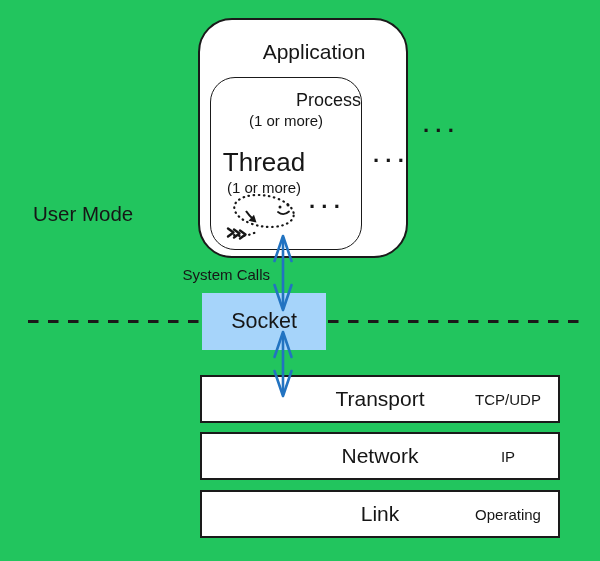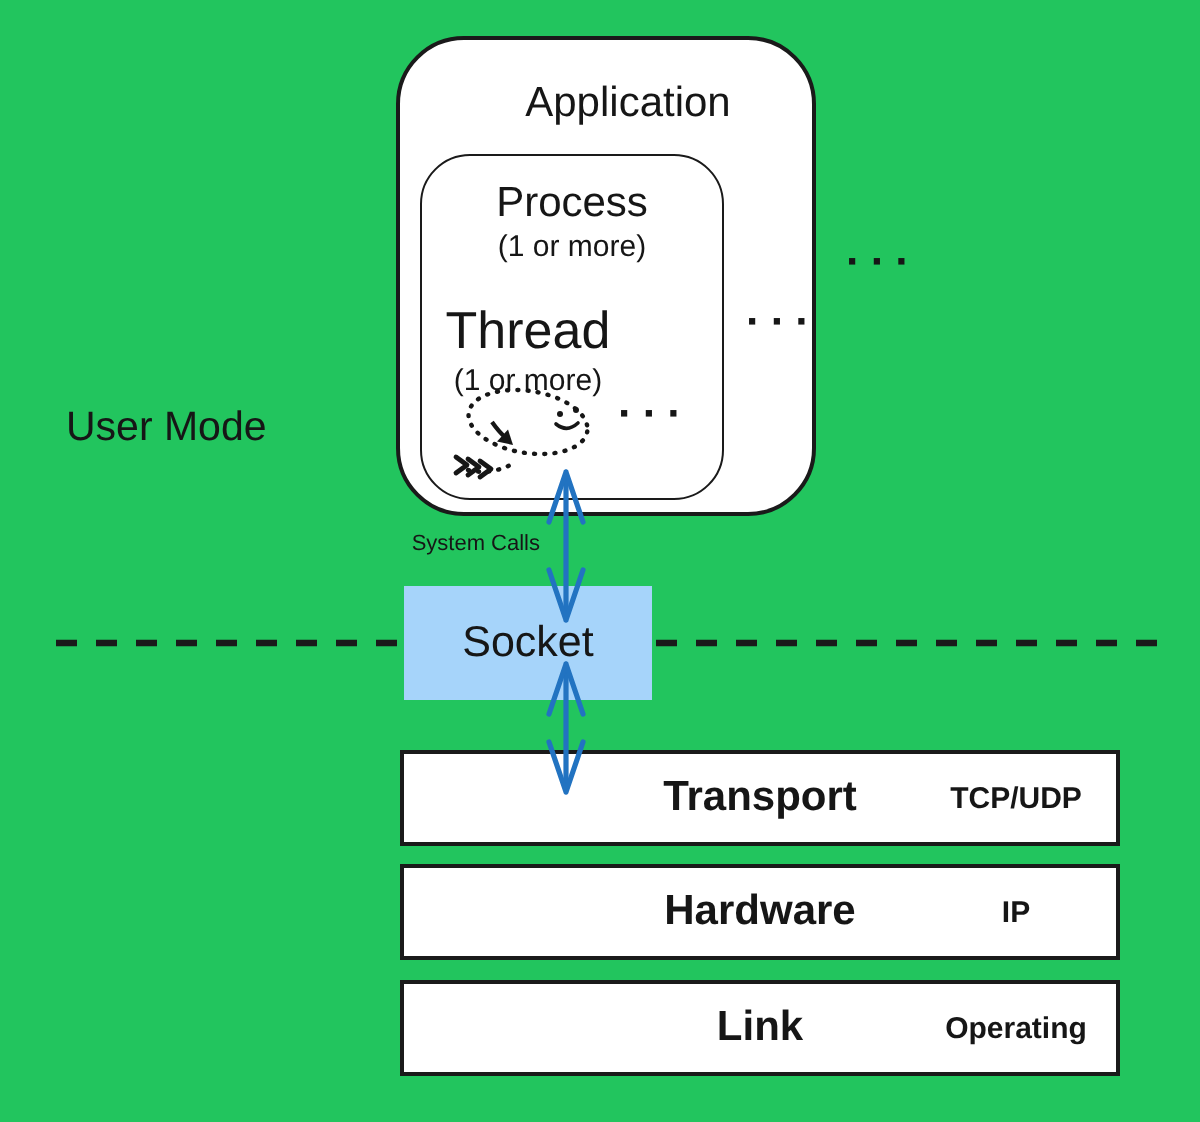--- a/index.html
+++ b/index.html
@@ -34,7 +34,7 @@
     border:1.6px solid var(--line);border-radius:25px;background:#fff;
     box-sizing:border-box;
   }
-  .p-title{margin-top:12px;text-align:center;font-size:21px;}
+  .p-title{margin-top:12px;text-align:right;font-size:18px;}
   .p-sub{margin-top:1px;text-align:center;font-size:15px;}
   .t-block{margin-top:18px;text-align:center;padding-right:44px;}
   .t-title{font-size:26px;}

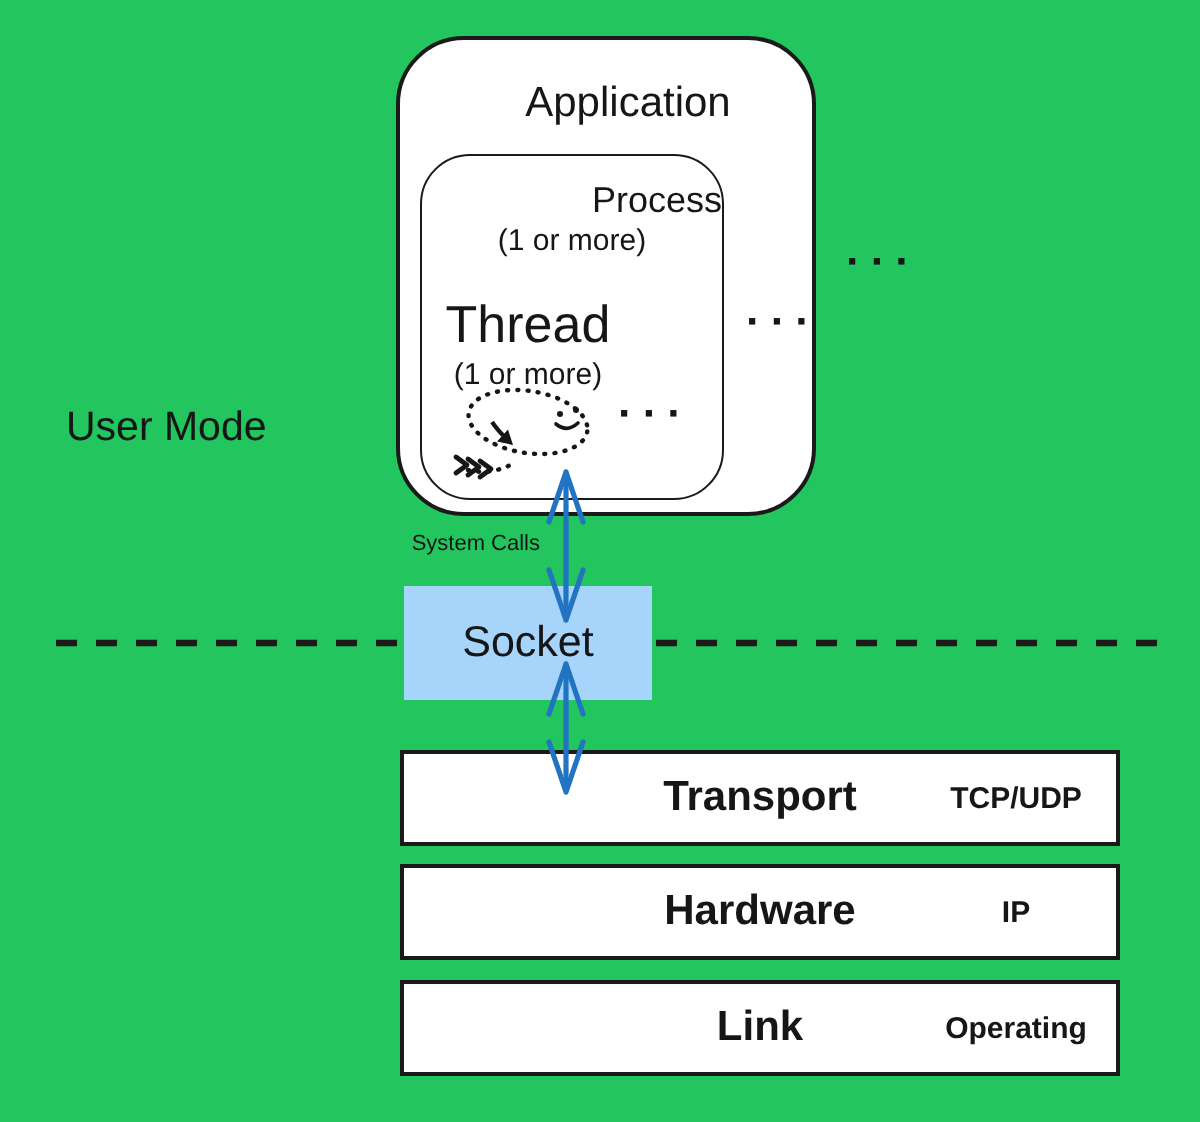--- a/index.html
+++ b/index.html
@@ -53,7 +53,7 @@
     position:absolute;left:33px;top:202px;font-size:20.5px;z-index:1;
   }
   .label-system-calls{
-    position:absolute;right:330px;top:266px;font-size:11px;z-index:1;white-space:nowrap;
+    position:absolute;right:330px;top:266px;font-size:15px;z-index:1;white-space:nowrap;
   }
   .socket-box{
     position:absolute;left:202px;top:293px;width:124px;height:57px;

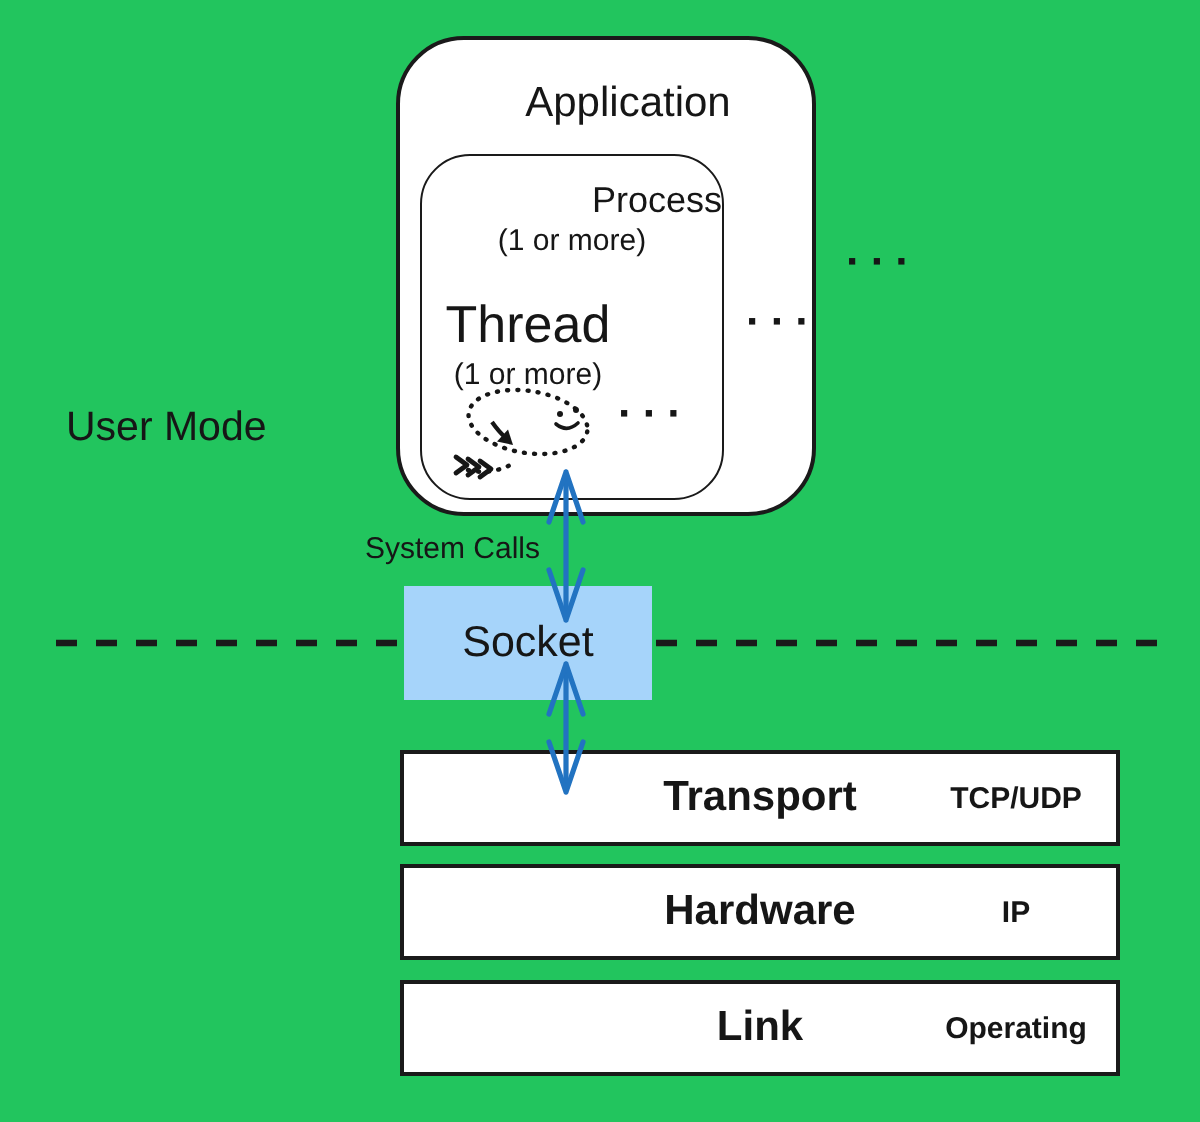--- a/index.html
+++ b/index.html
@@ -71,7 +71,6 @@
     position:absolute;left:200px;width:360px;height:48px;
     border:2.5px solid var(--line);background:#fff;box-sizing:border-box;
     z-index:1;
-    font-weight:bold;
   }
   .layer-transport{top:375px;}
   .layer-network{top:432px;}

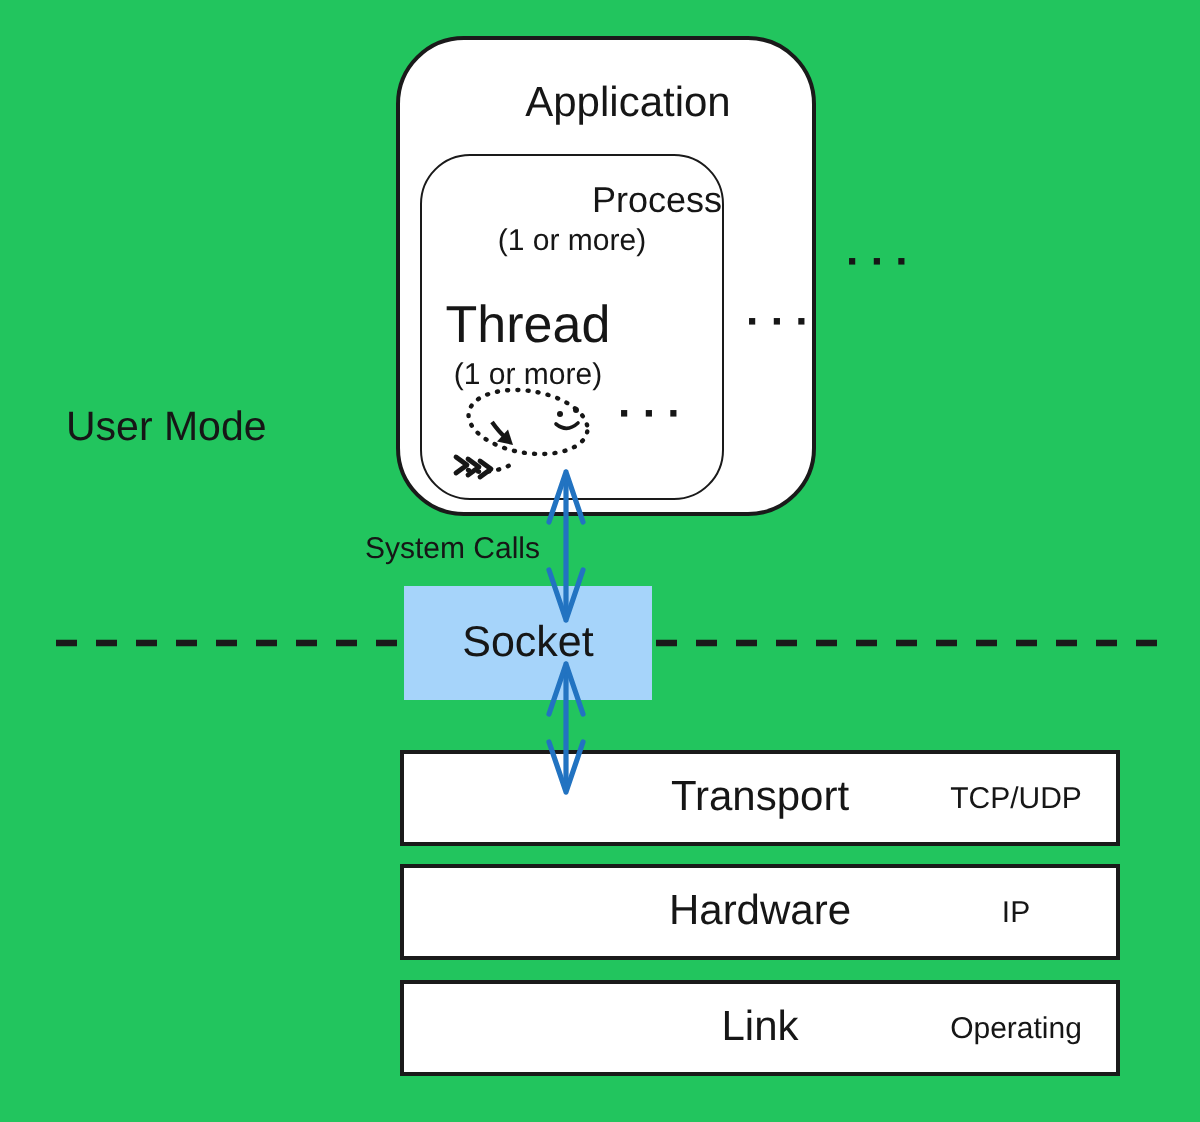--- a/index.html
+++ b/index.html
@@ -147,7 +147,7 @@
     <div class="layer-protocol">TCP/UDP</div>
   </div>
   <div class="layer-box layer-network">
-    <div class="layer-label">Hardware</div>
+    <div class="layer-label">Network</div>
     <div class="layer-protocol">IP</div>
   </div>
   <div class="layer-box layer-link">

